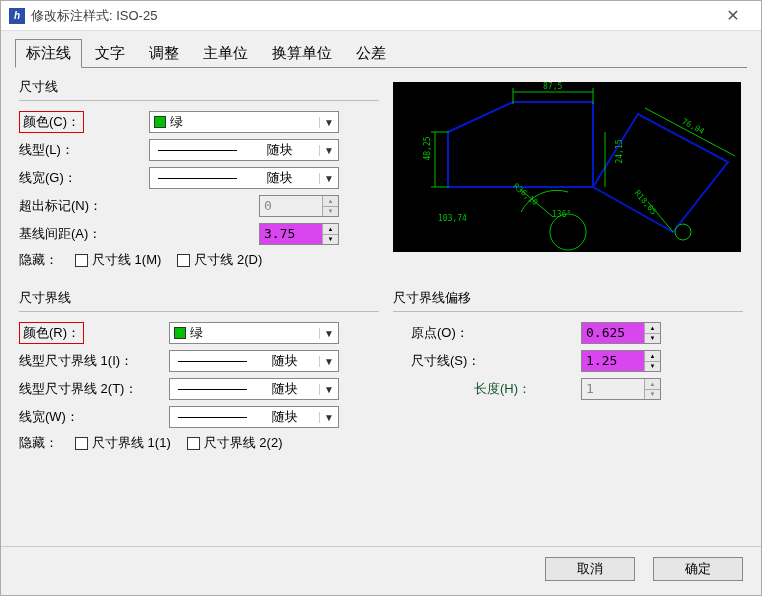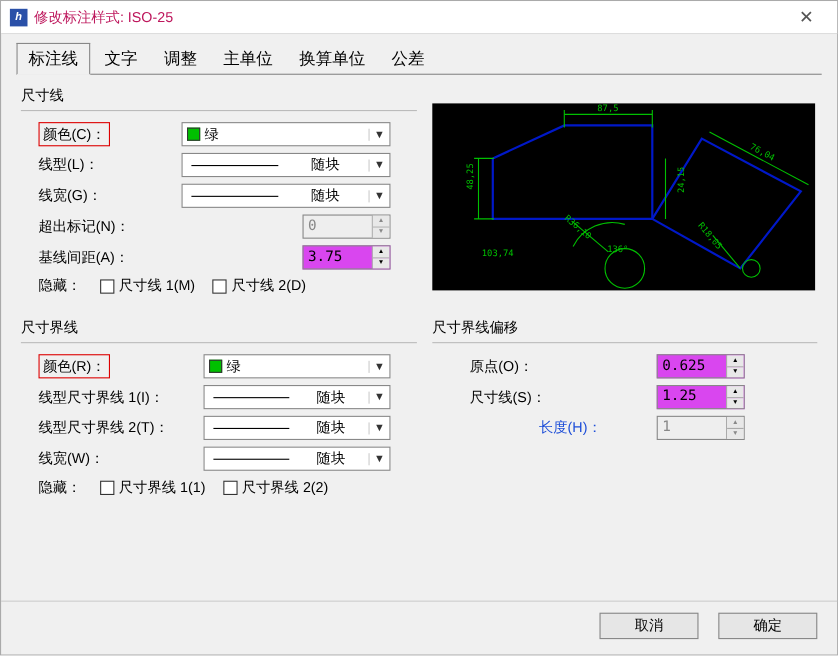--- a/index.html
+++ b/index.html
@@ -39,7 +39,7 @@
     justify-content: center;
     margin-right: 6px;
   }
-  .titlebar .title { flex: 1; color: #be185d; }
+  .titlebar .title { flex: 1; color: #404040; }
   .titlebar .close {
     width: 40px; height: 28px;
     display: flex; align-items: center; justify-content: center;

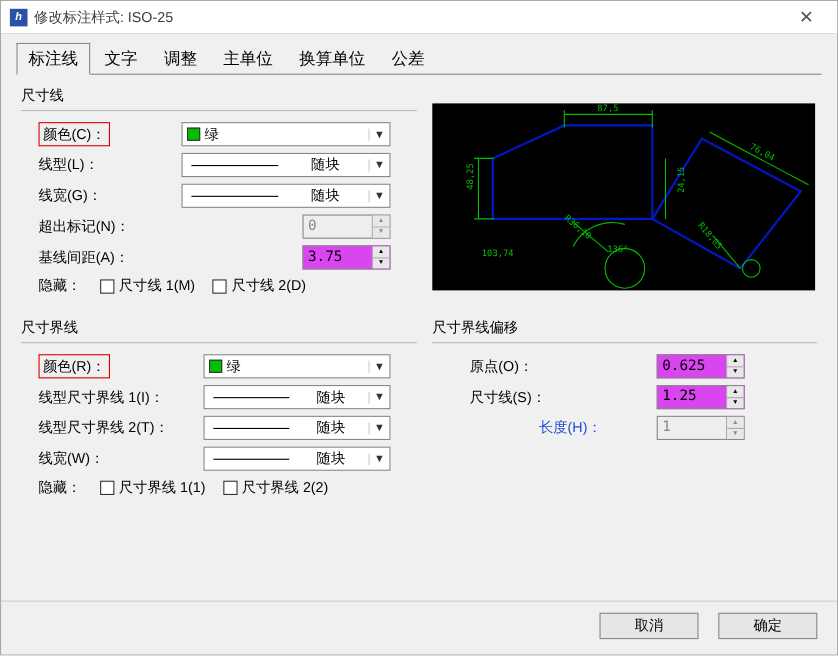--- a/index.html
+++ b/index.html
@@ -186,7 +186,7 @@
     color: #00c000;
     font-family: monospace;
     font-size: 8px;
-    margin-top: 16px;
+    margin-top: 4px;
     overflow: hidden;
   }
   .preview .blue-poly {

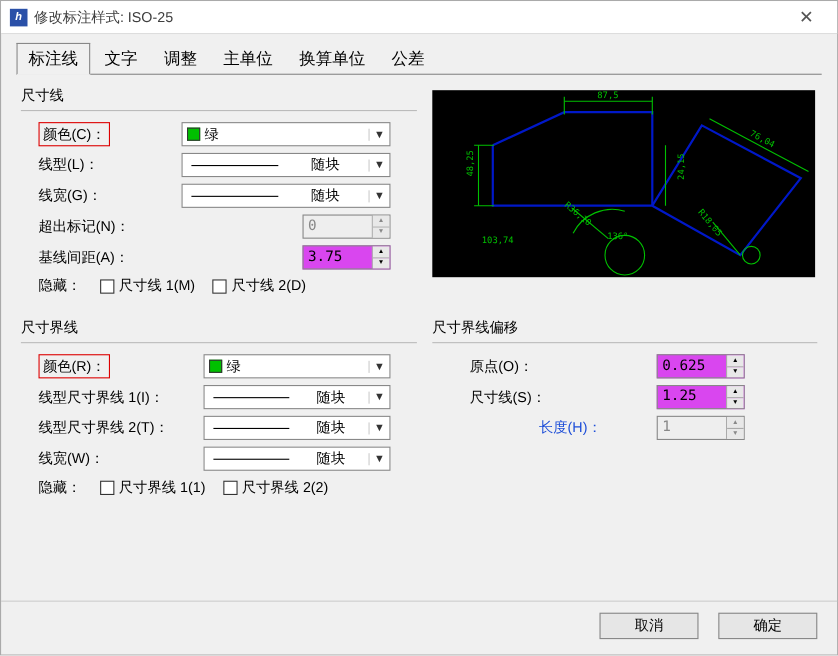--- a/index.html
+++ b/index.html
@@ -92,7 +92,7 @@
   .row {
     display: flex;
     align-items: center;
-    margin: 6px 16px;
+    margin: 6px 0;
   }
   .row label {
     display: inline-block;

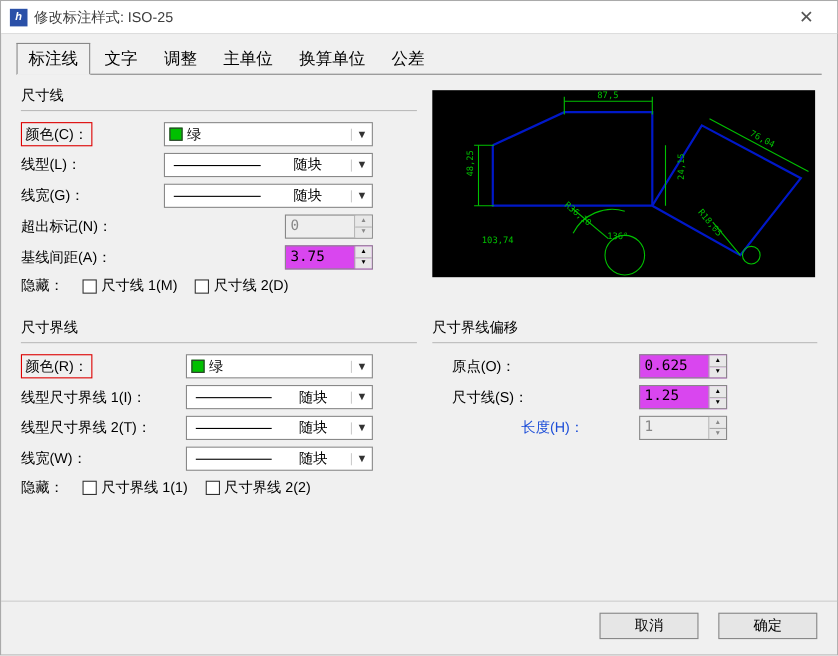--- a/index.html
+++ b/index.html
@@ -226,7 +226,7 @@
     font-size: 13px;
   }
   .ext-group .row label.label-col { width: 150px; }
-  .disabled-text { color: #1d4ed8; }
+  .disabled-text { color: #14532d; }
 </style>
 </head>
 <body>

